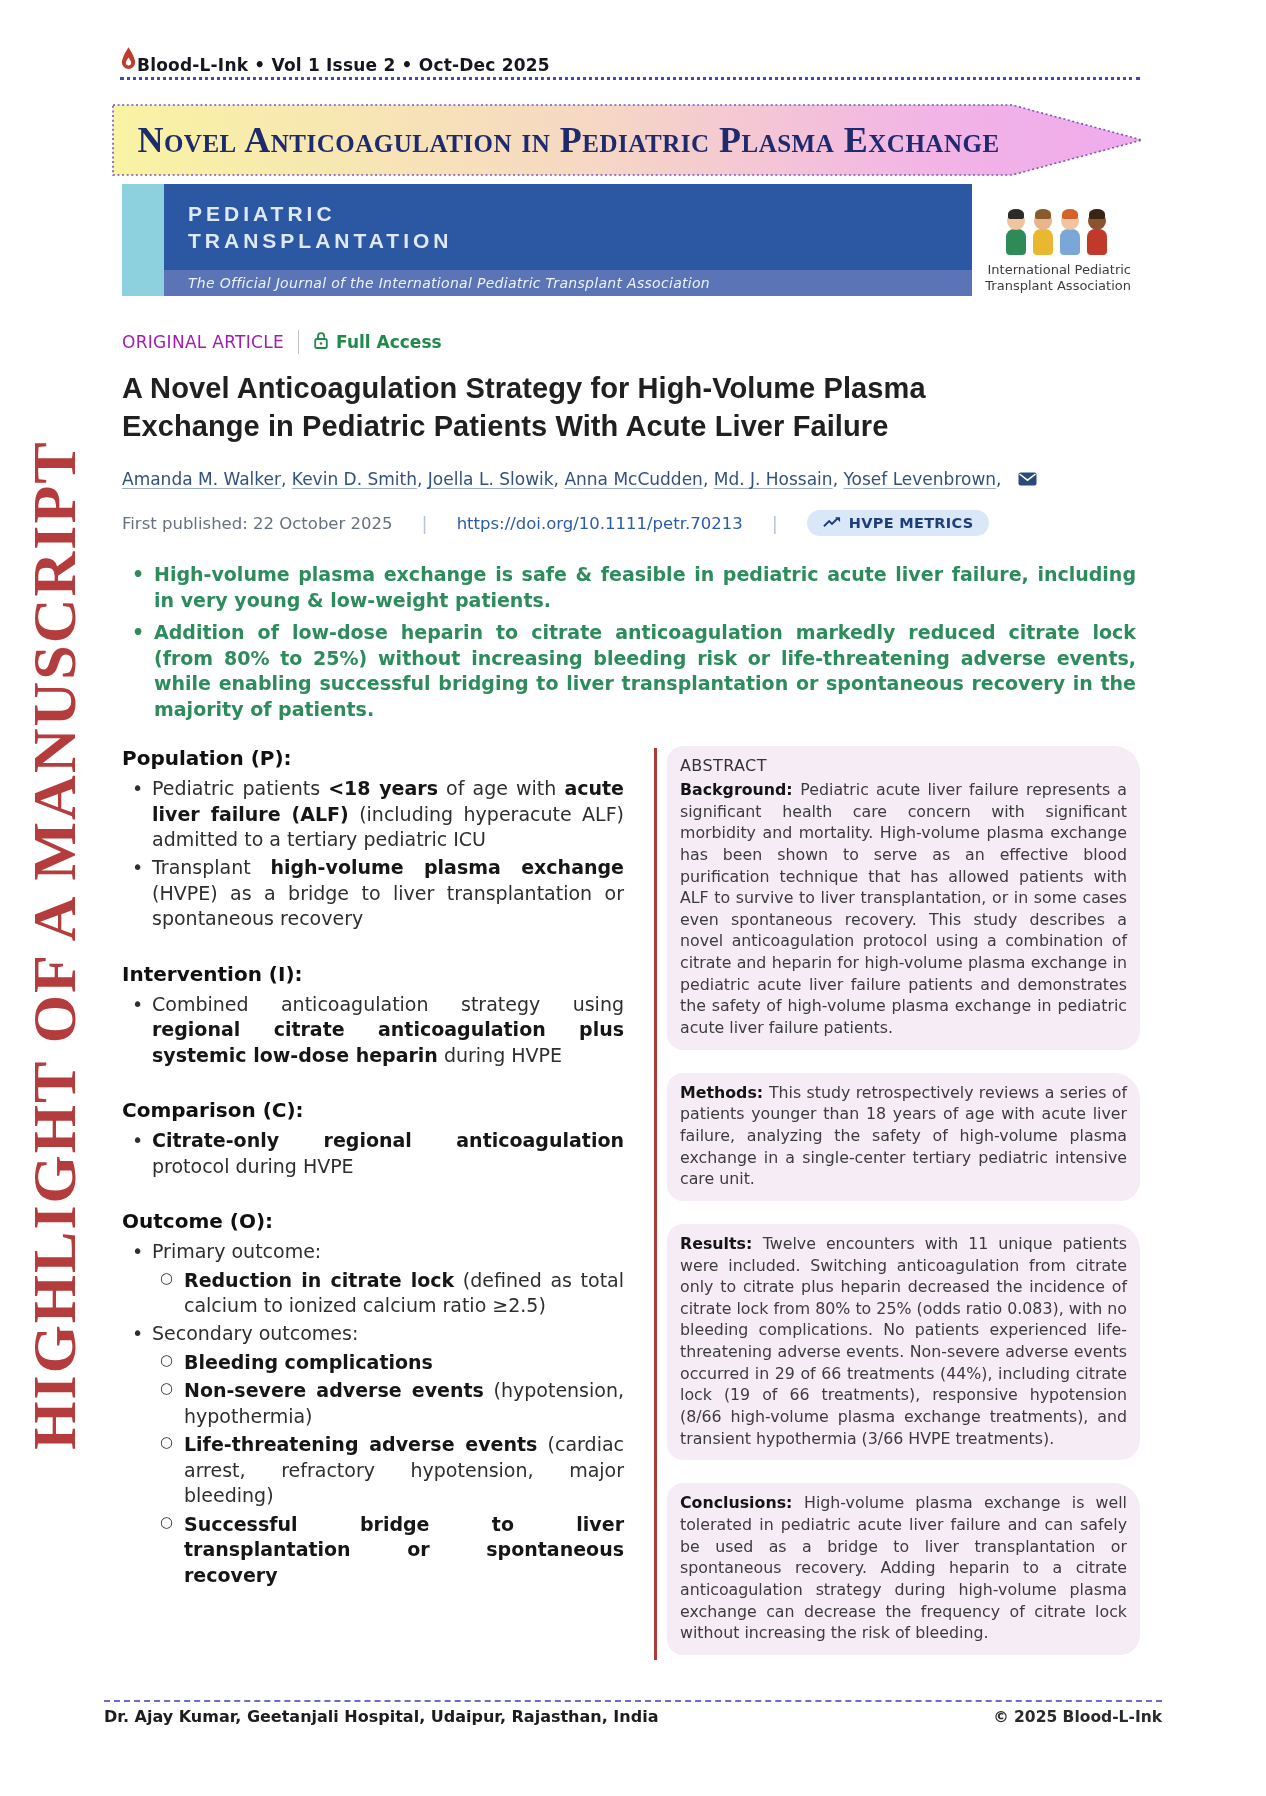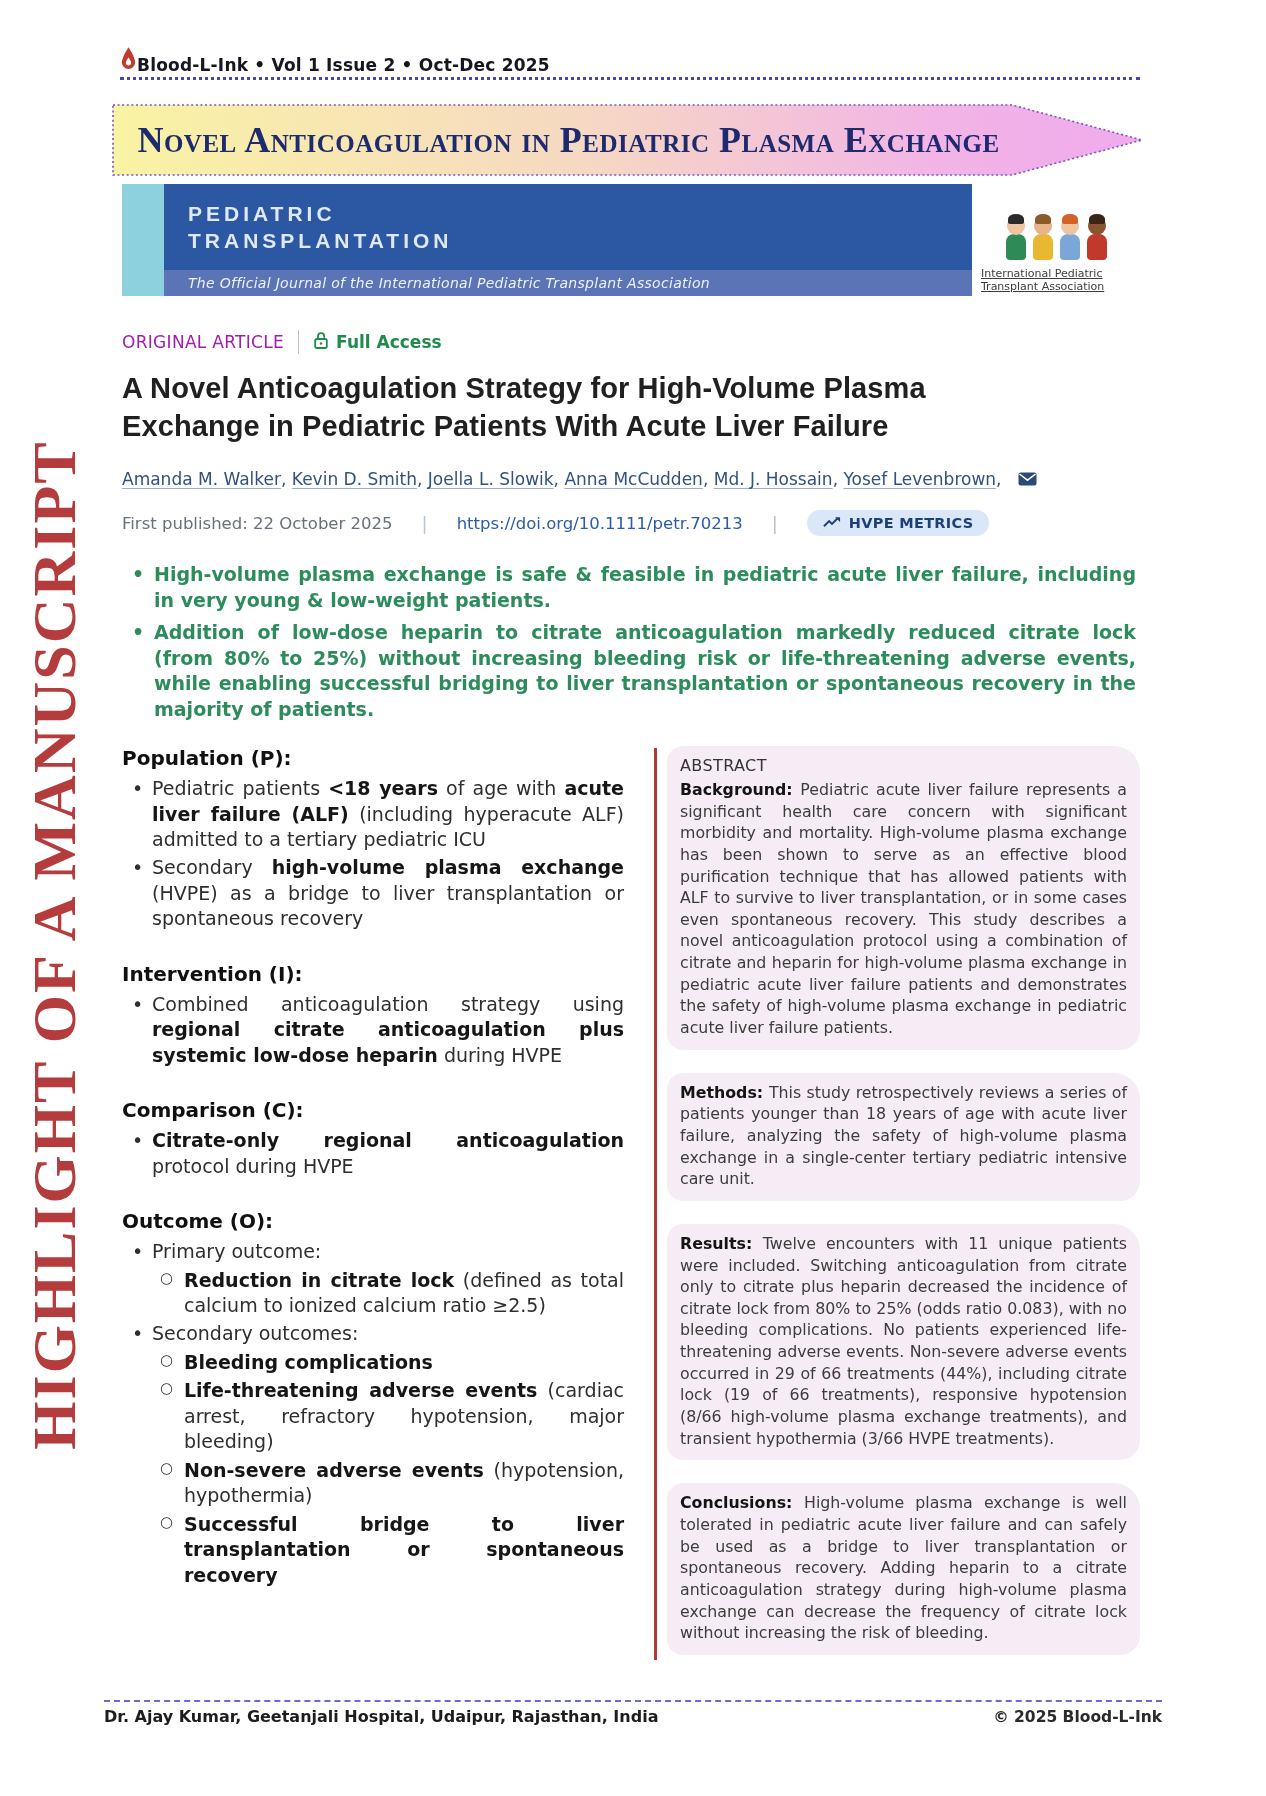--- a/index.html
+++ b/index.html
@@ -65,7 +65,7 @@
   .k3 .head{background:#f0c4a0}.k3 .hair{background:#d2622a}.k3 .body{background:#7aa7d8}
   .k4 .head{background:#8a5430}.k4 .hair{background:#3a2415}.k4 .body{background:#c0392b}
   .logo-caption {
-    font-size:11px; color:#3d3d3d; text-align:left; line-height:1.25; width:150px;text-decoration:underline;
+    font-size:13px; color:#3d3d3d; text-align:right; line-height:1.25; width:150px;
   }
 
   

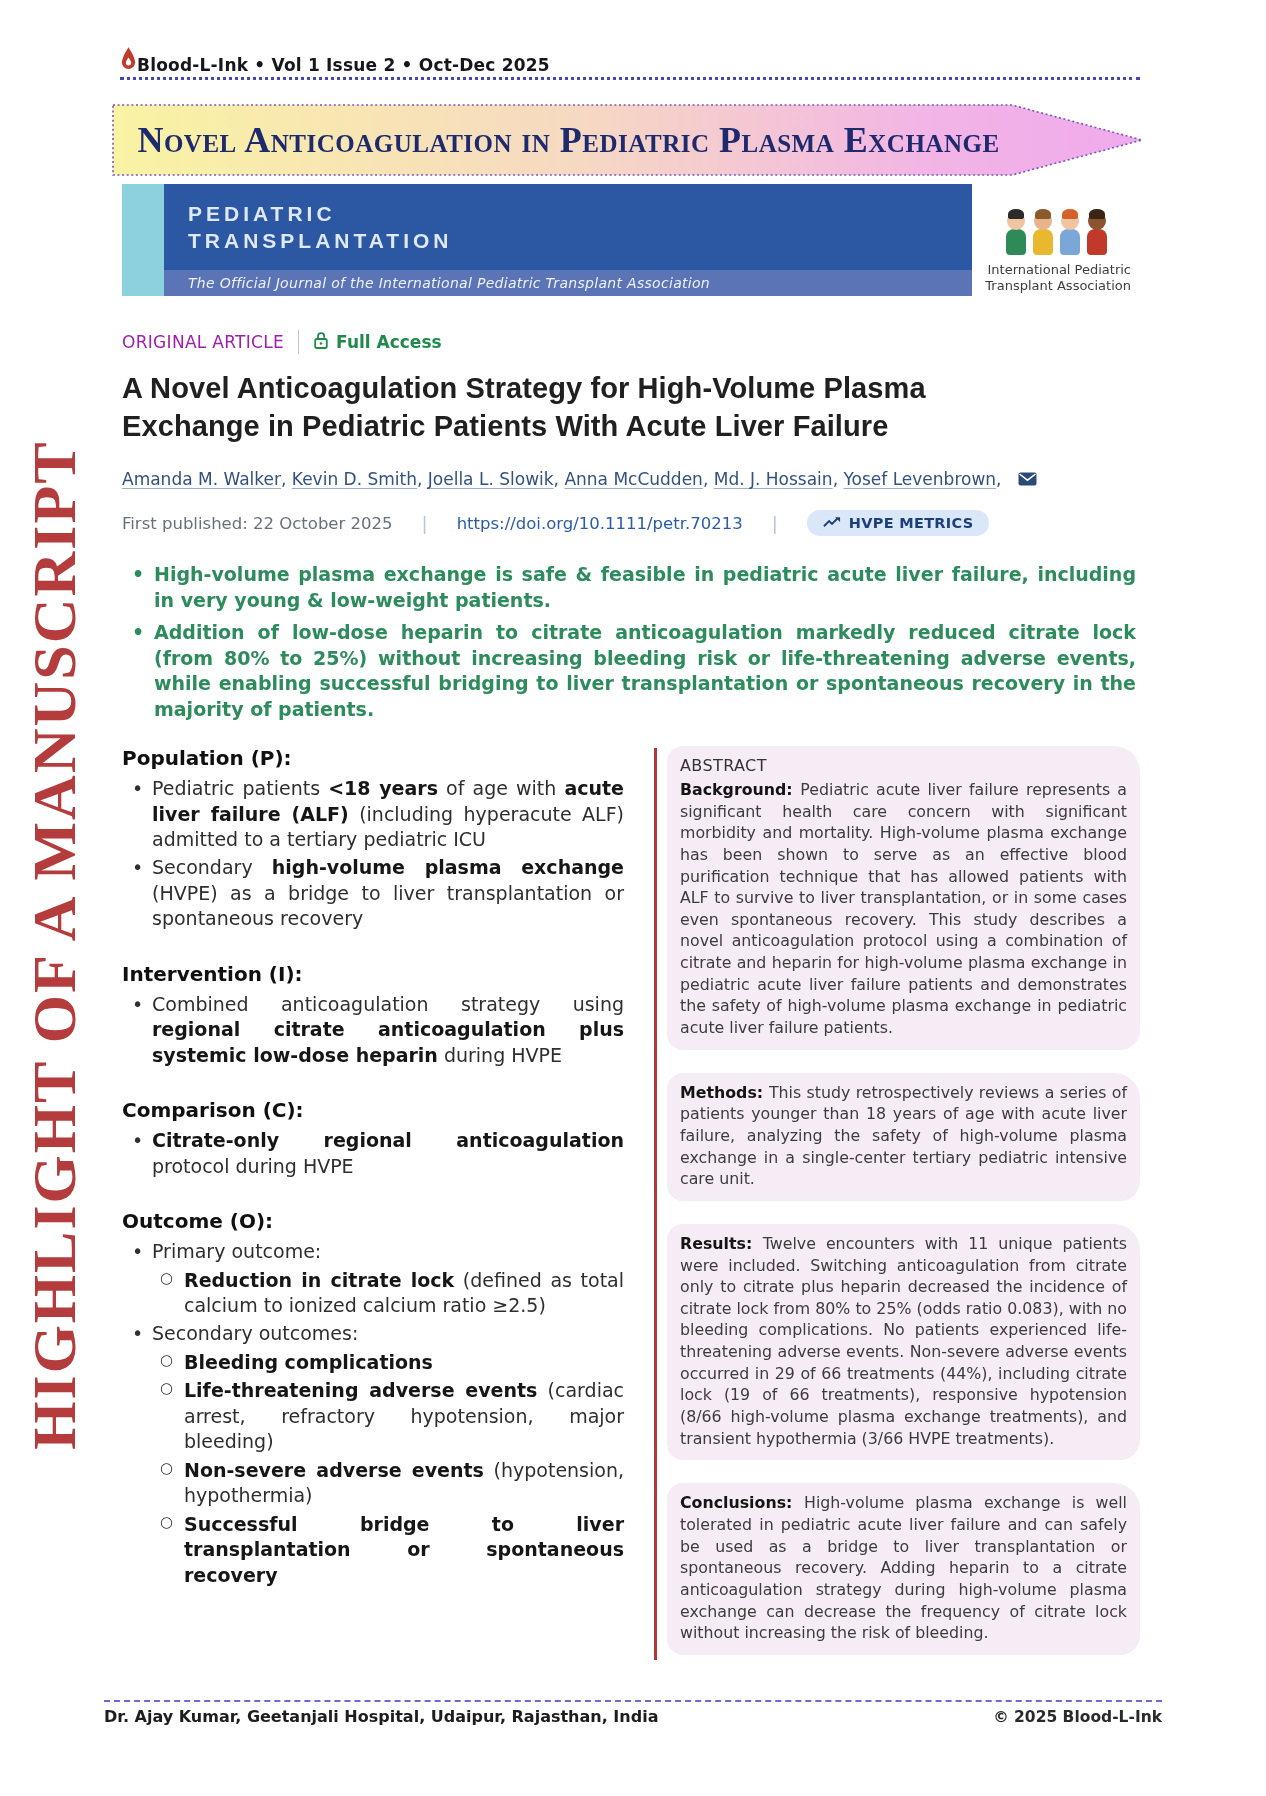--- a/index.html
+++ b/index.html
@@ -264,7 +264,7 @@
       <div class="section">
         <div class="sec-heading">Population (P):</div>
         <div class="b-item"><span>Pediatric patients </span><b>&lt;18 years</b><span> of age with </span><b>acute liver failure (ALF)</b><span> (including hyperacute ALF) admitted to a tertiary pediatric ICU</span></div>
-        <div class="b-item"><span>Secondary </span><b>high-volume plasma exchange</b><span> (HVPE) as a bridge to liver transplantation or spontaneous recovery</span></div>
+        <div class="b-item"><span>Transplant </span><b>high-volume plasma exchange</b><span> (HVPE) as a bridge to liver transplantation or spontaneous recovery</span></div>
       </div>
 
       <div class="section">

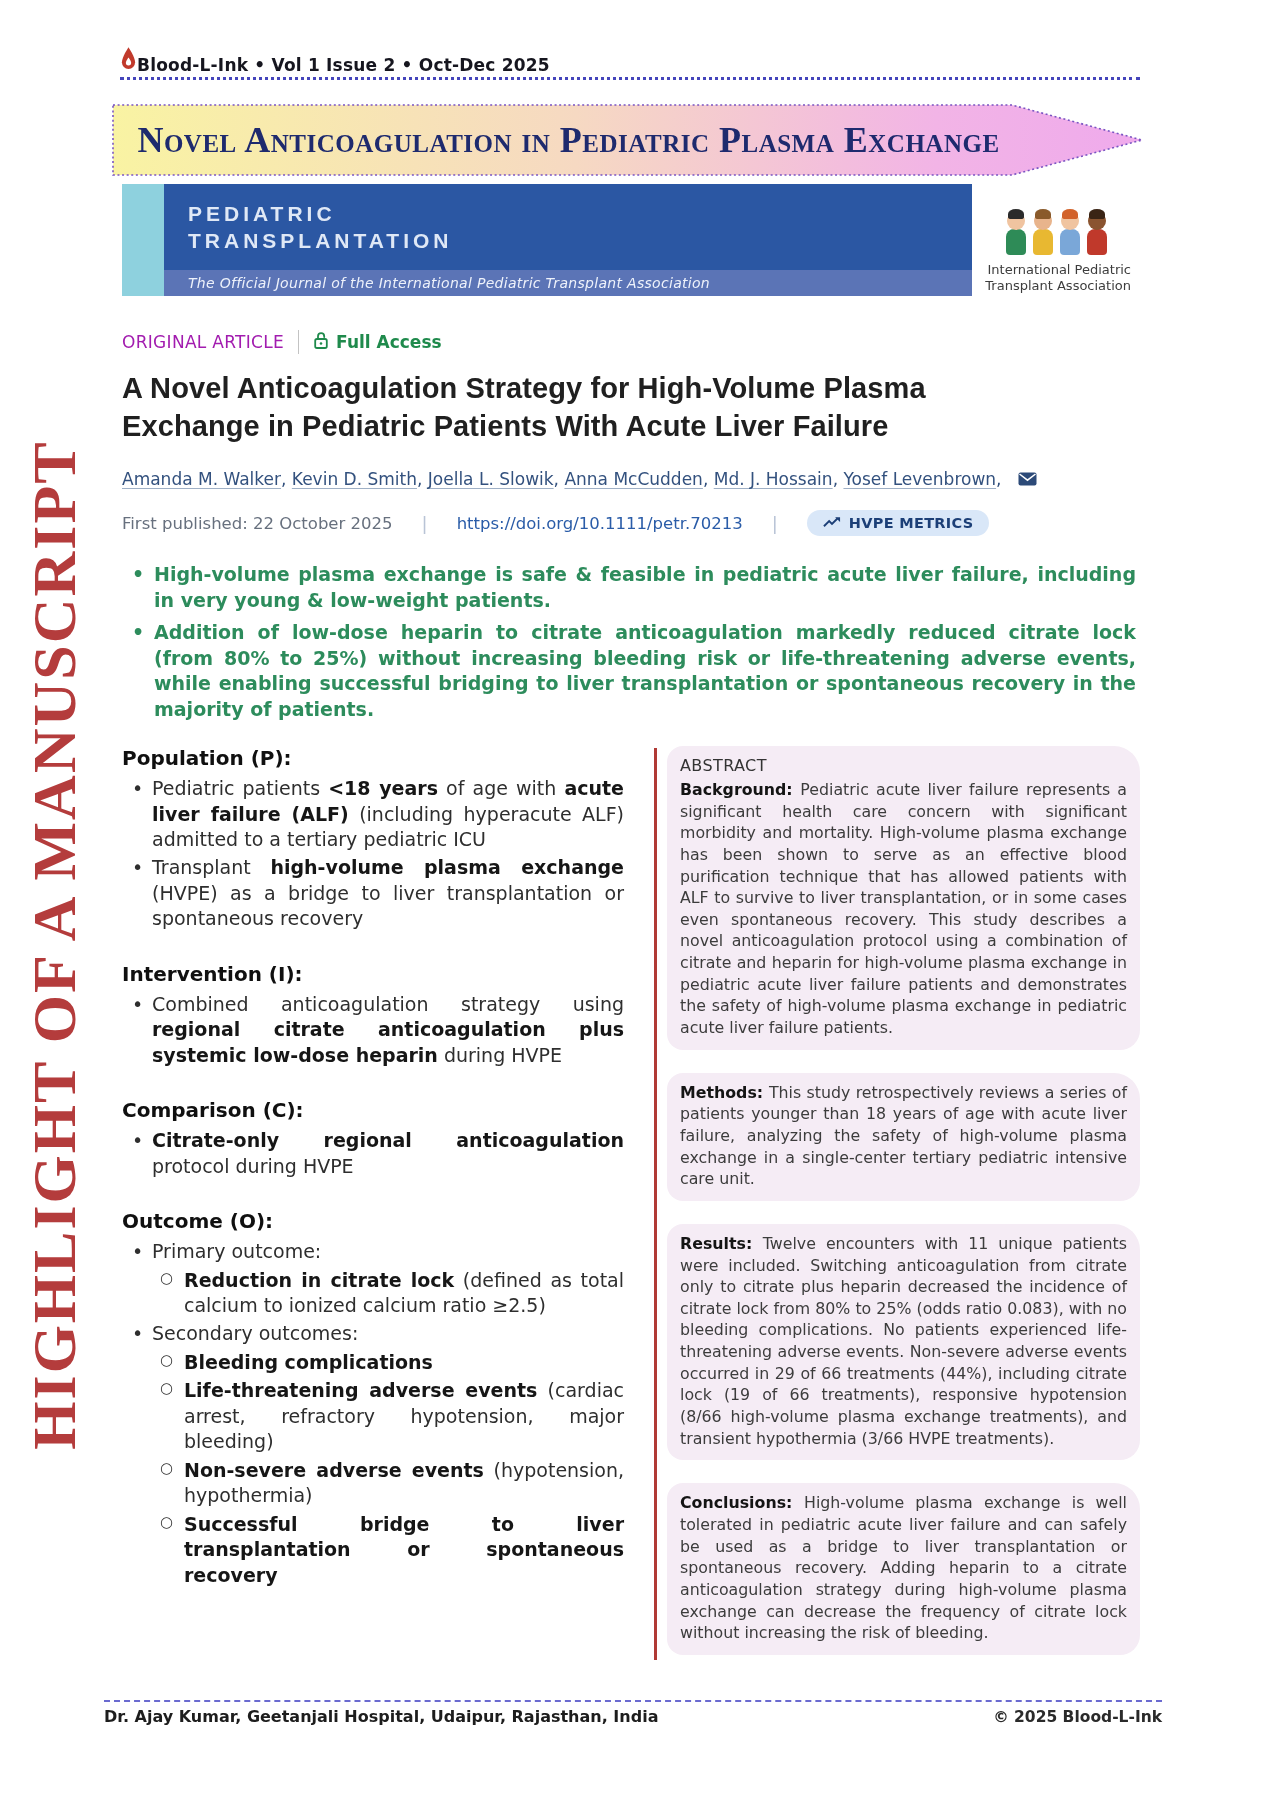--- a/index.html
+++ b/index.html
@@ -283,8 +283,8 @@
         <div class="sb-item"><b>Reduction in citrate lock</b><span> (defined as total calcium to ionized calcium ratio ≥2.5)</span></div>
         <div class="b-item">Secondary outcomes:</div>
         <div class="sb-item"><b>Bleeding complications</b></div>
+        <div class="sb-item"><b>Non-severe adverse events</b><span> (hypotension, hypothermia)</span></div>
         <div class="sb-item"><b>Life-threatening adverse events</b><span> (cardiac arrest, refractory hypotension, major bleeding)</span></div>
-        <div class="sb-item"><b>Non-severe adverse events</b><span> (hypotension, hypothermia)</span></div>
         <div class="sb-item"><b>Successful bridge to liver transplantation or spontaneous recovery</b></div>
       </div>
     </div>

